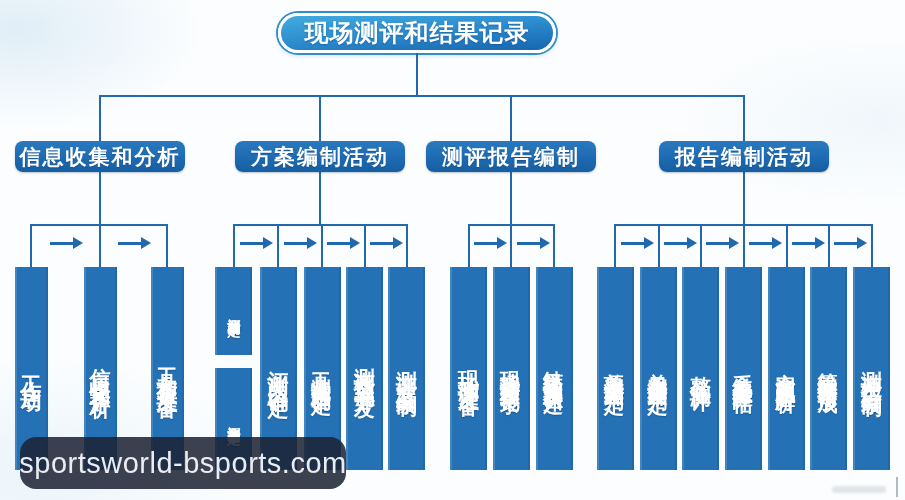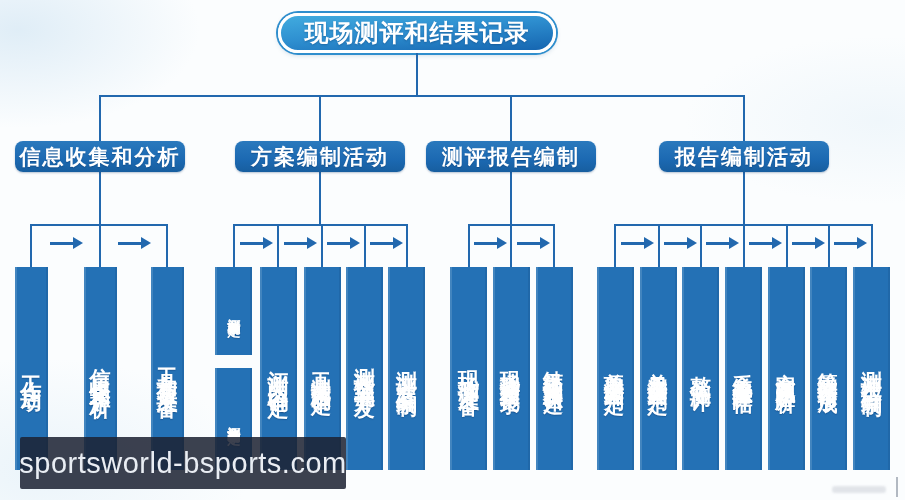--- a/index.html
+++ b/index.html
@@ -61,7 +61,7 @@
   }
   .watermark{
     position:absolute;left:20px;top:437px;width:326px;height:52px;
-    background:var(--wm-bg);border-radius:2px;
+    background:var(--wm-bg);border-radius:16px;
     display:flex;align-items:center;justify-content:center;
   }
   .watermark span{color:#e9edf3;font-size:29px;letter-spacing:.5px;white-space:nowrap;}

